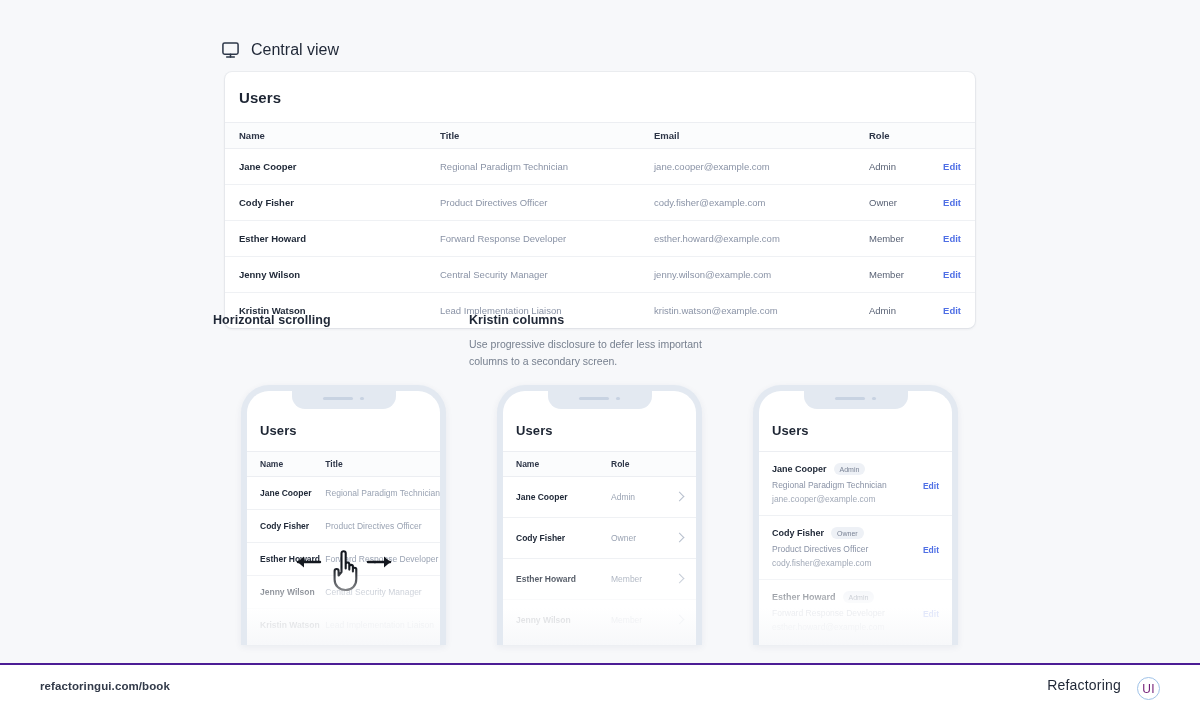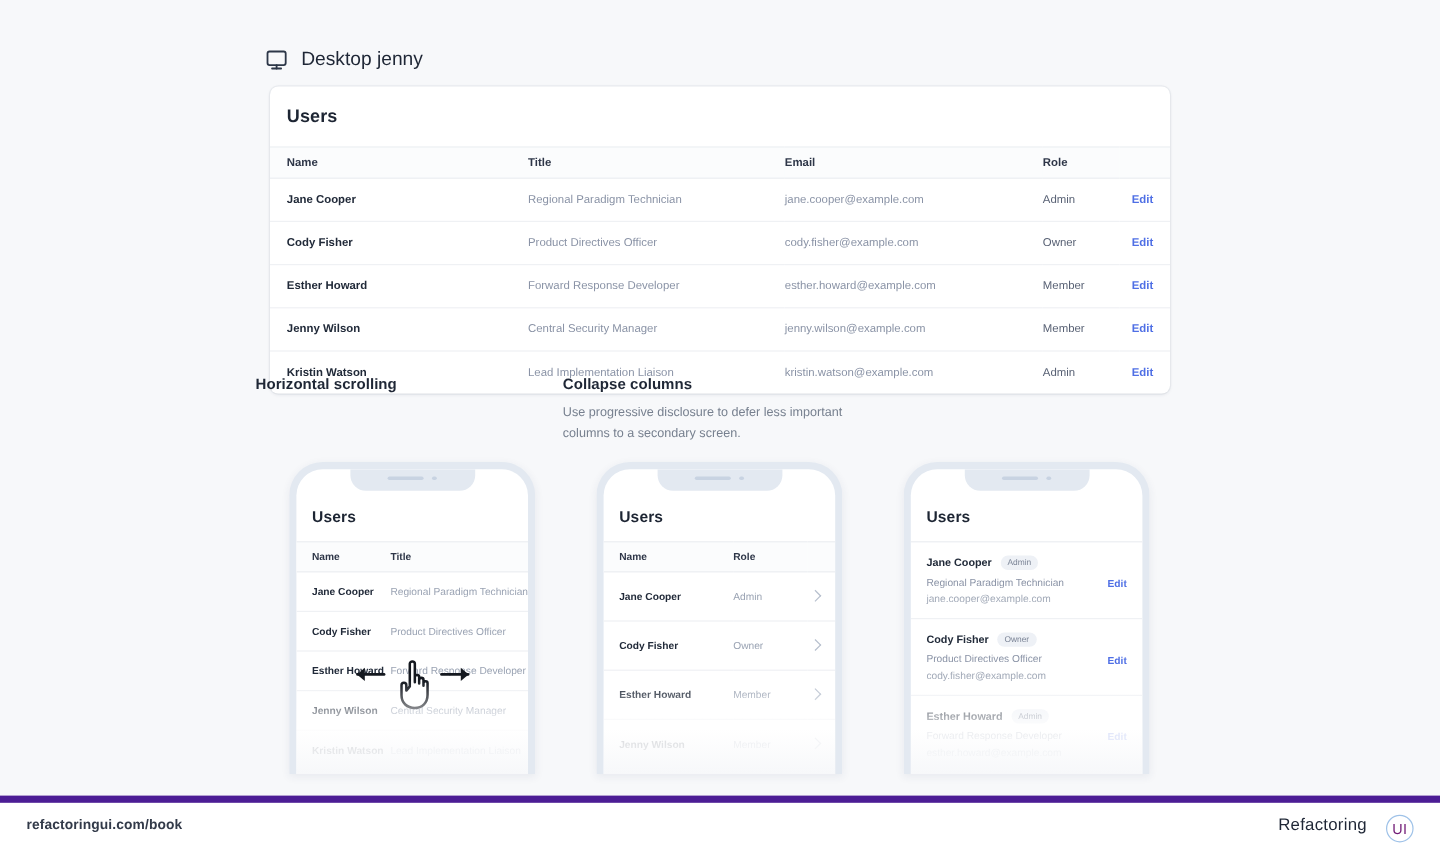--- a/index.html
+++ b/index.html
@@ -314,7 +314,7 @@
       <line x1="6" y1="17" x2="14" y2="17"></line>
     </svg>
   </span>
-  <span>Desktop jenny</span>
+  <span>Central view</span>
 </div>
 
 <div class="desktop-card">

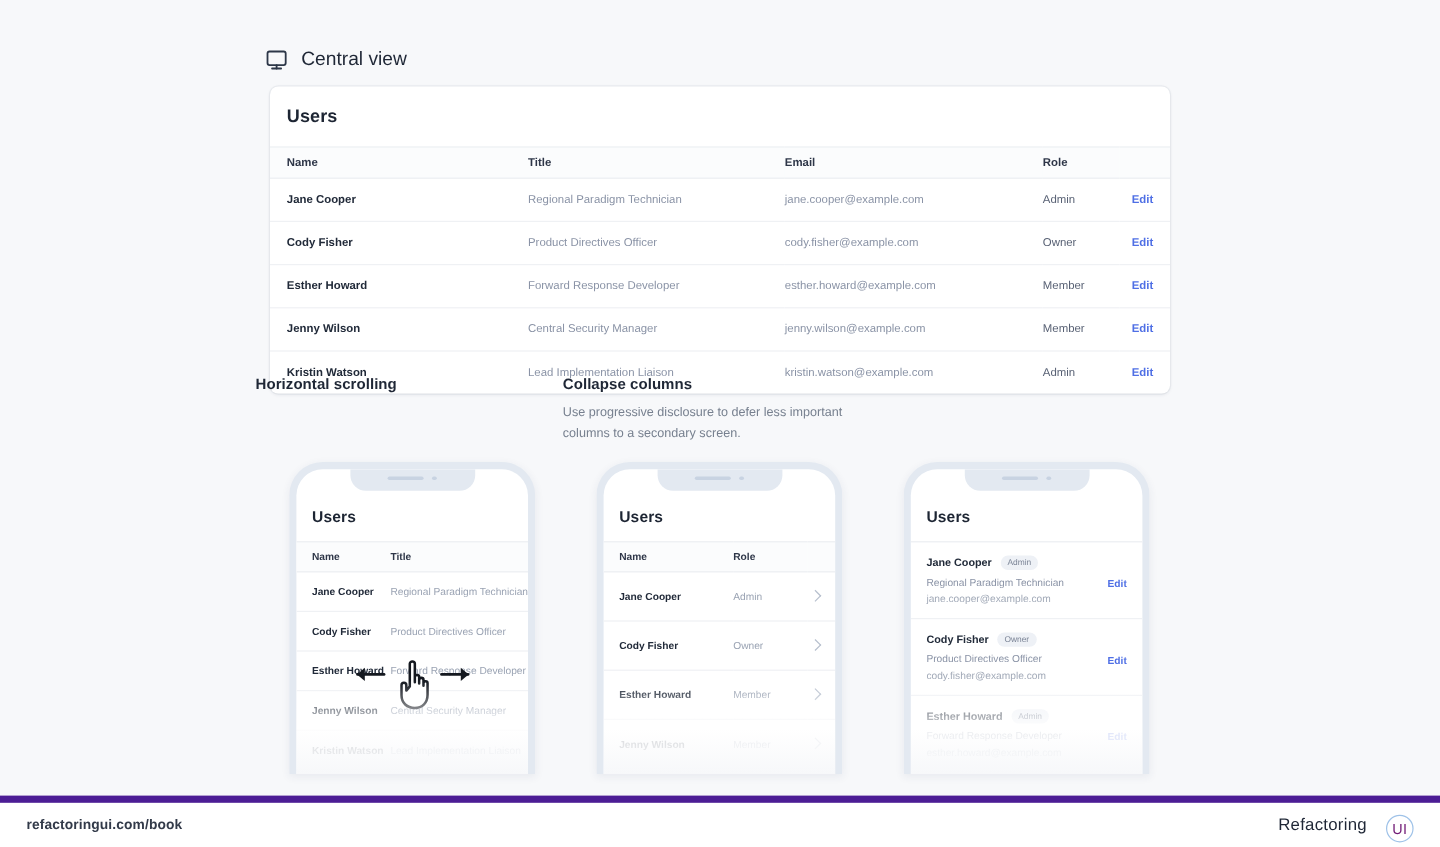--- a/index.html
+++ b/index.html
@@ -374,7 +374,7 @@
     <div class="section-head">Horizontal scrolling</div>
   </div>
   <div class="section-col">
-    <div class="section-head">Collapse columns</div>
+    <div class="section-head">Kristin columns</div>
     <div class="section-body">Use progressive disclosure to defer less important columns to a secondary screen.</div>
   </div>
 </div>

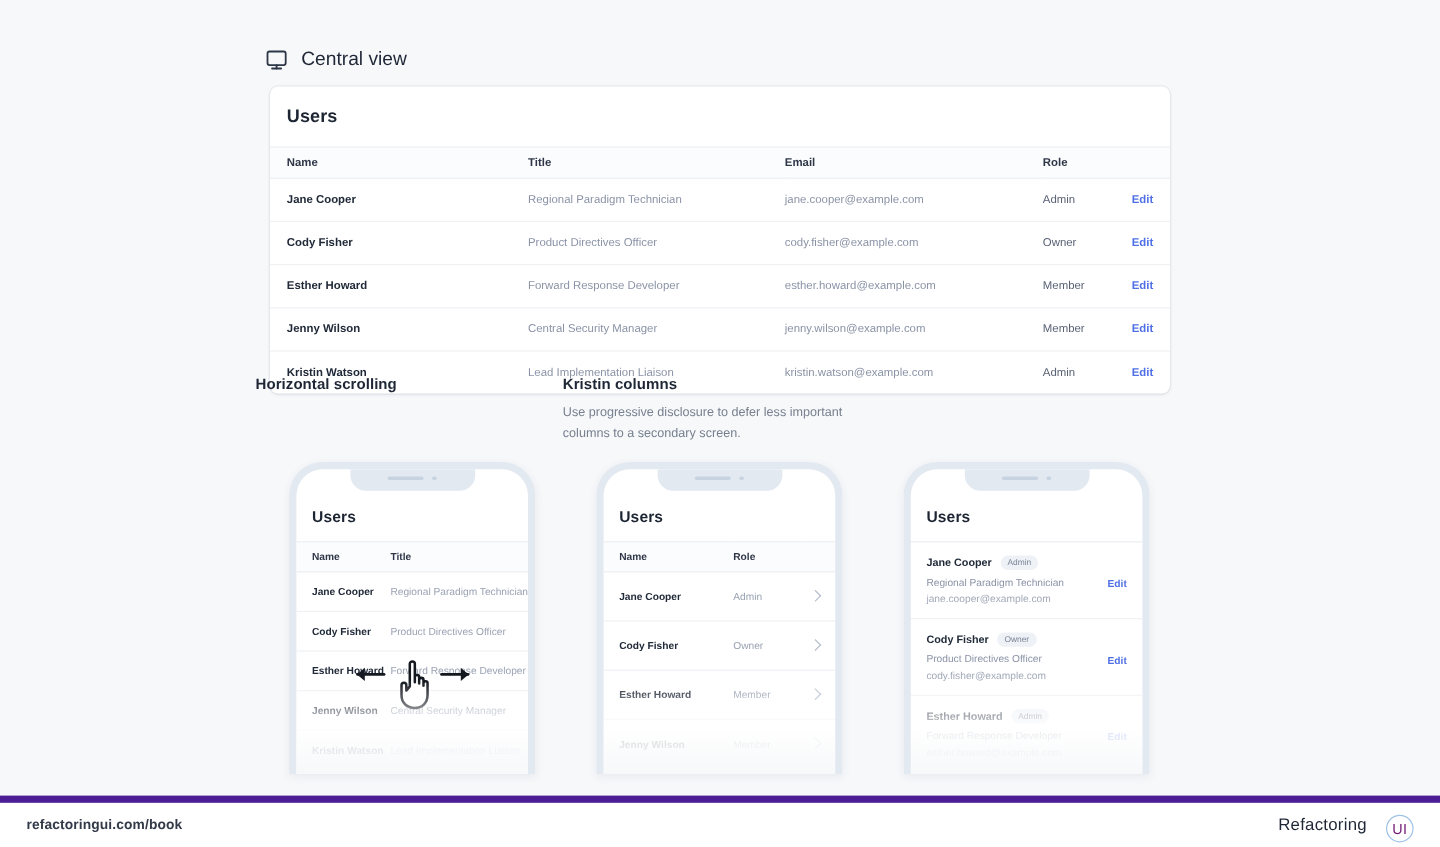--- a/index.html
+++ b/index.html
@@ -269,11 +269,11 @@
     left: 0; right: 0; bottom: 0;
     height: 43px;
     background: #ffffff;
-    border-top: 6px solid #4c1d95;
+    border-top: 2px solid #4c1d95;
     display: flex;
     align-items: center;
     justify-content: space-between;
-    padding: 0 22px;
+    padding: 0 40px;
   }
   .footer-left {
     font-size: 11.5px;

